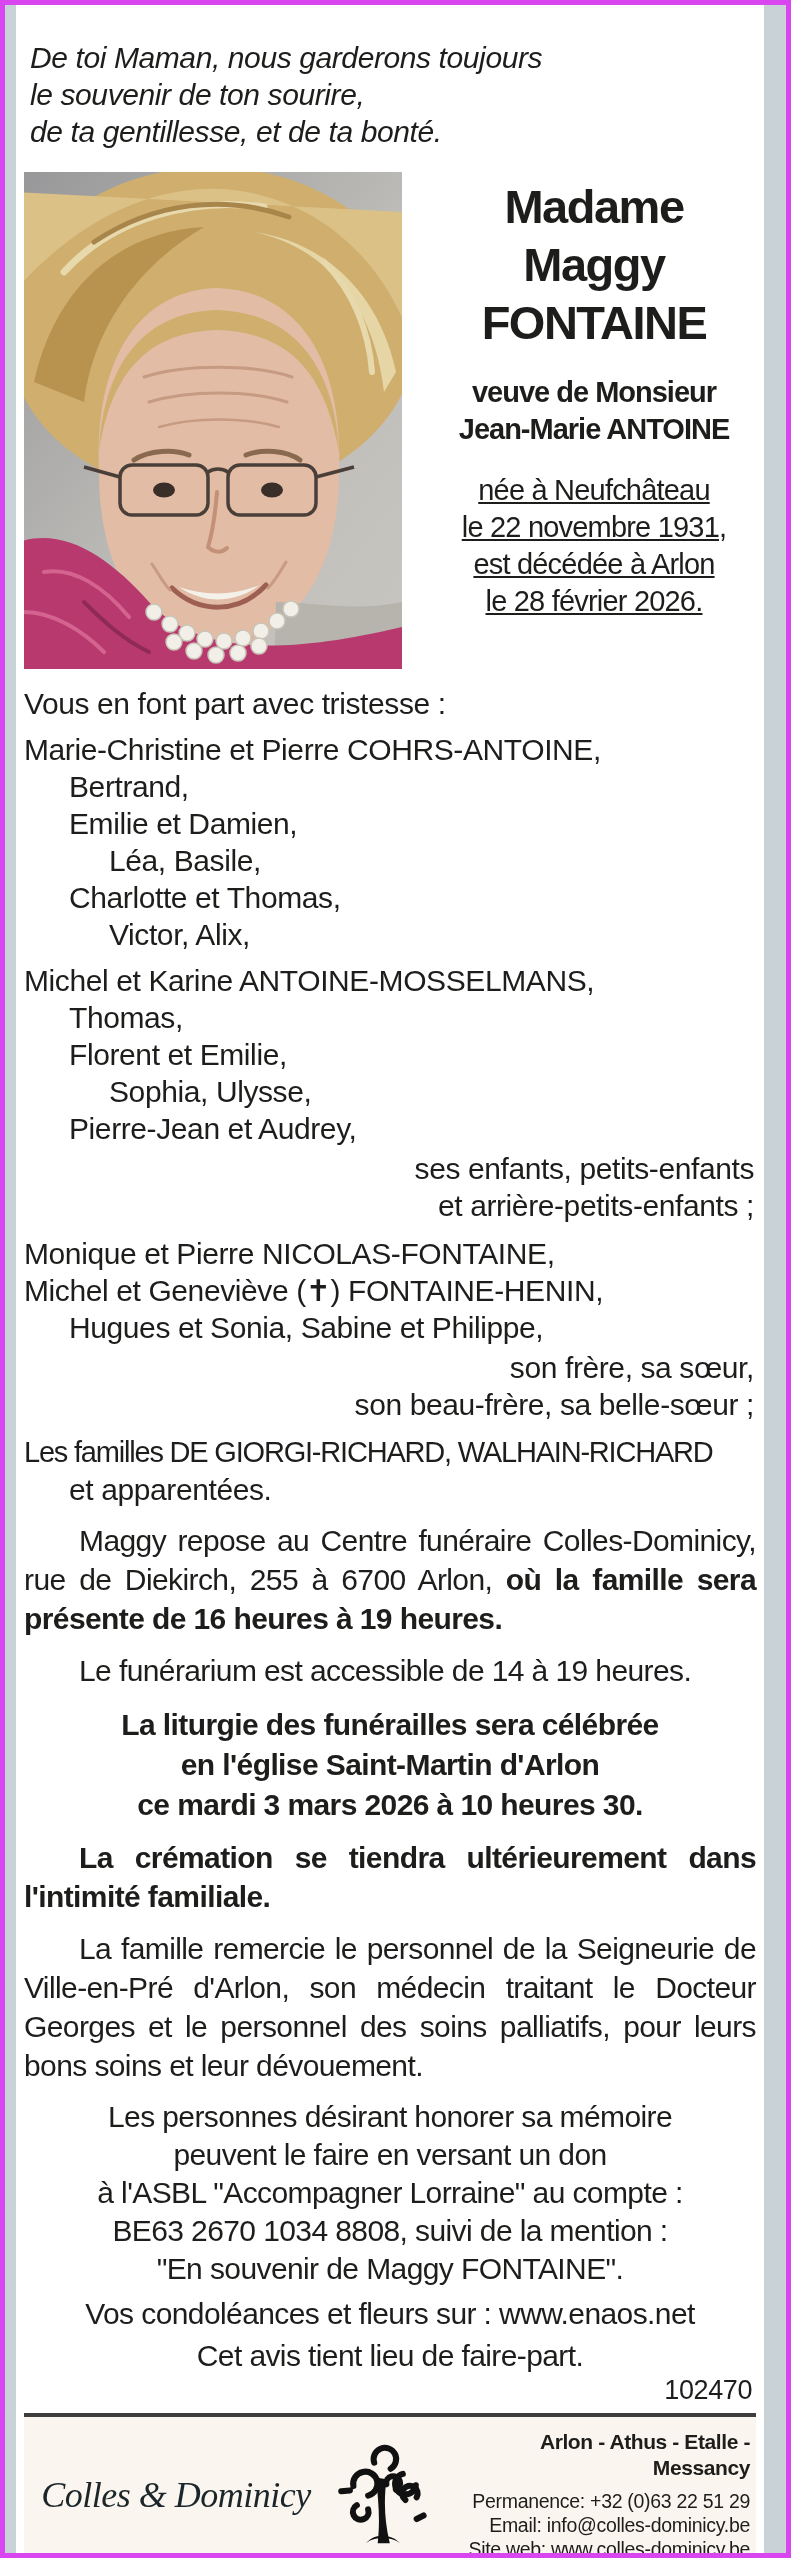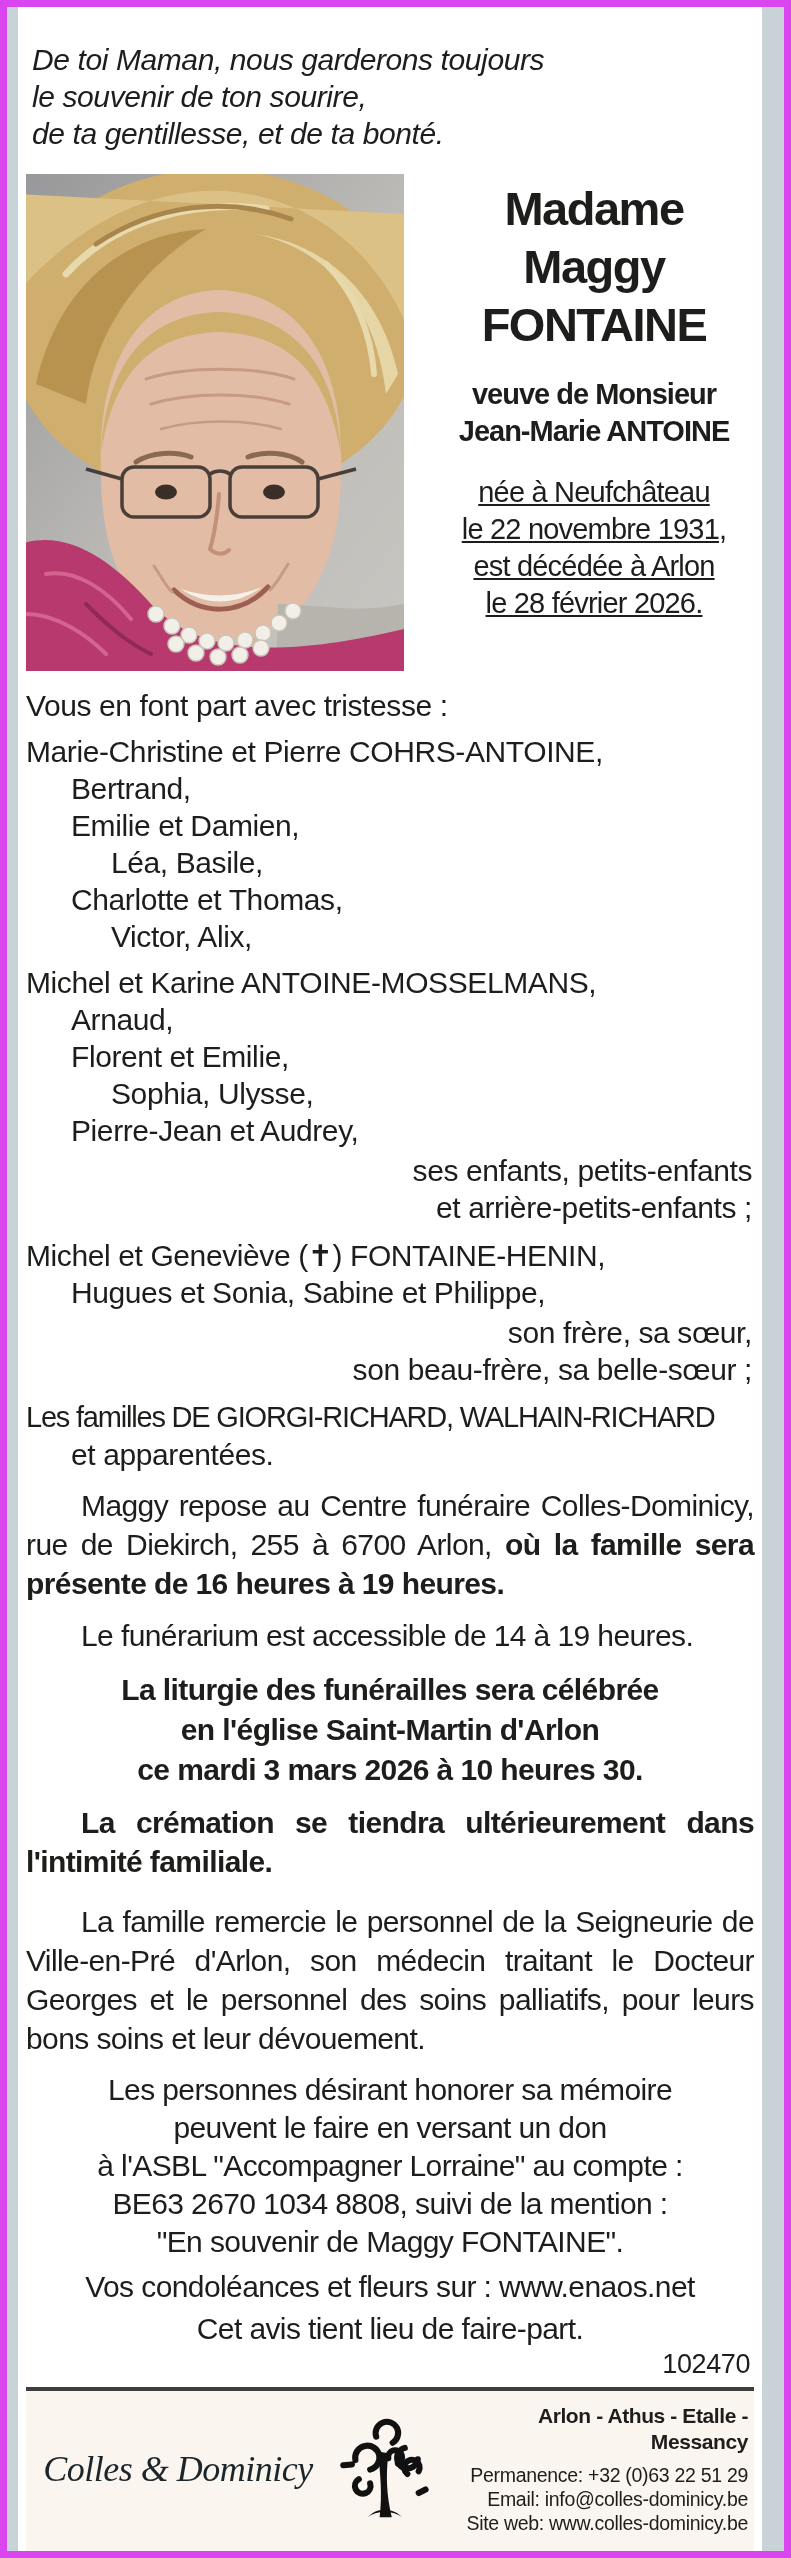--- a/index.html
+++ b/index.html
@@ -9,7 +9,7 @@
     width: 791px; height: 2558px;
     margin: 0;
     background: #ffffff;
-    border: 7px solid #d946ef;
+    border: 5px solid #d946ef;
     overflow: hidden;
     font-family: "Liberation Sans", sans-serif;
     color: #1d1d1b;

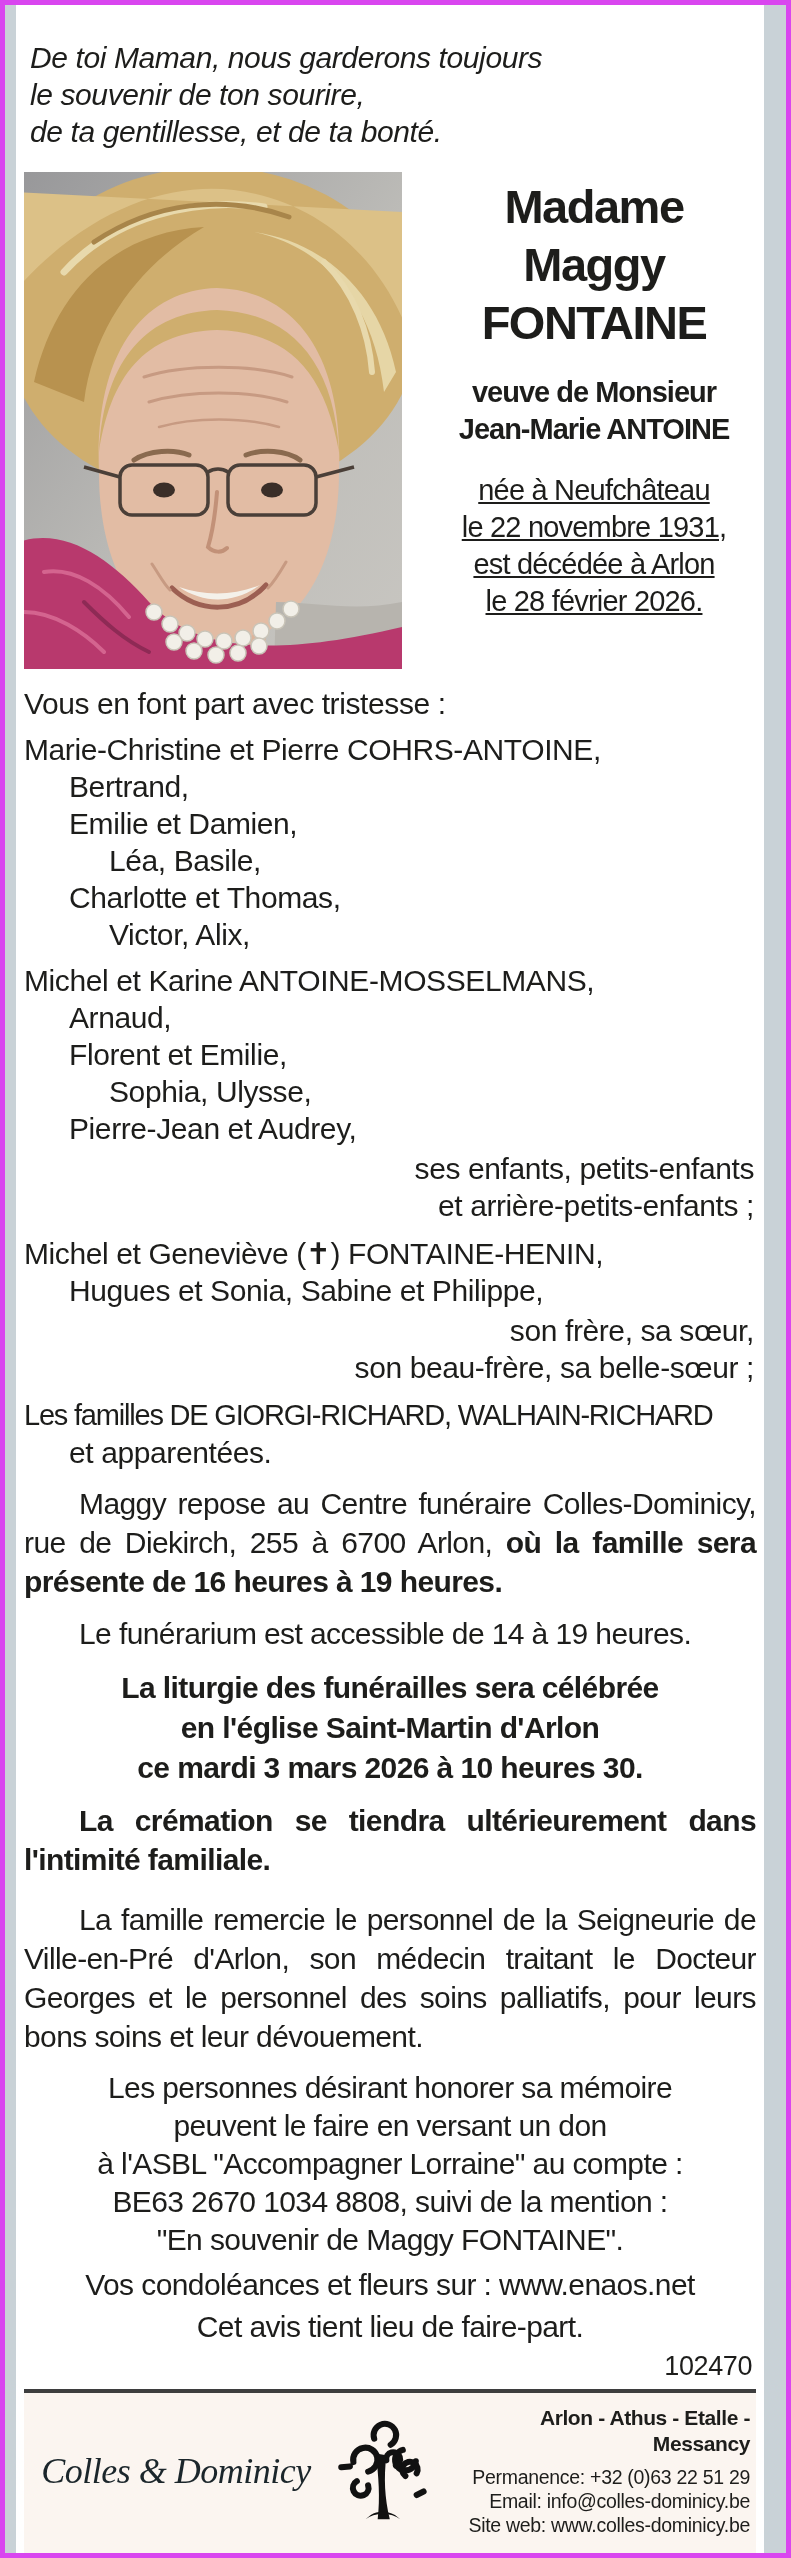--- a/index.html
+++ b/index.html
@@ -165,7 +165,7 @@
 
     <div class="gap-top">
       <div class="body-line">Michel et Karine ANTOINE-MOSSELMANS,</div>
-      <div class="body-line ind1">Arnaud,</div>
+      <div class="body-line ind1">Thomas,</div>
       <div class="body-line ind1">Florent et Emilie,</div>
       <div class="body-line ind2">Sophia, Ulysse,</div>
       <div class="body-line ind1">Pierre-Jean et Audrey,</div>

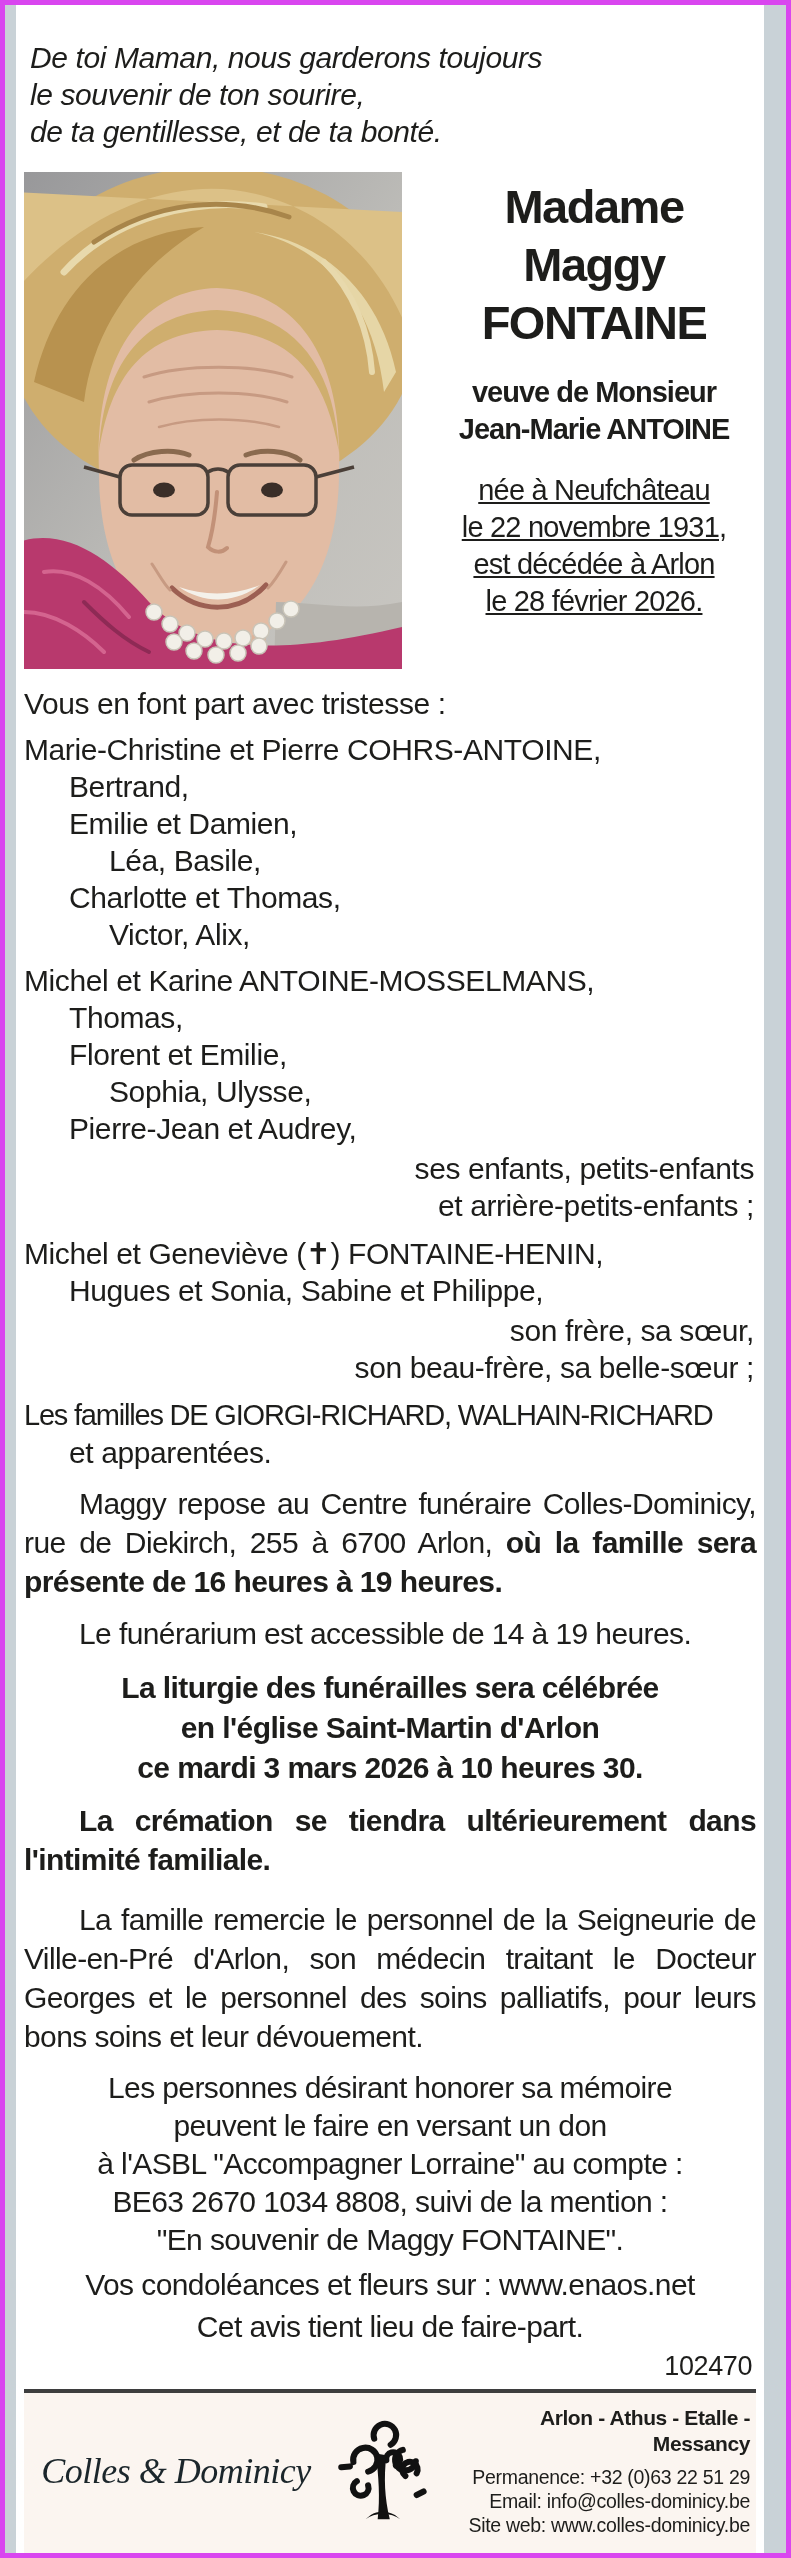--- a/index.html
+++ b/index.html
@@ -177,6 +177,7 @@
     </div>
 
     <div style="margin-top:11px">
+      <div class="body-line">Monique et Pierre NICOLAS-FONTAINE,</div>
       <div class="body-line">Michel et Geneviève (✝) FONTAINE-HENIN,</div>
       <div class="body-line ind1">Hugues et Sonia, Sabine et Philippe,</div>
     </div>

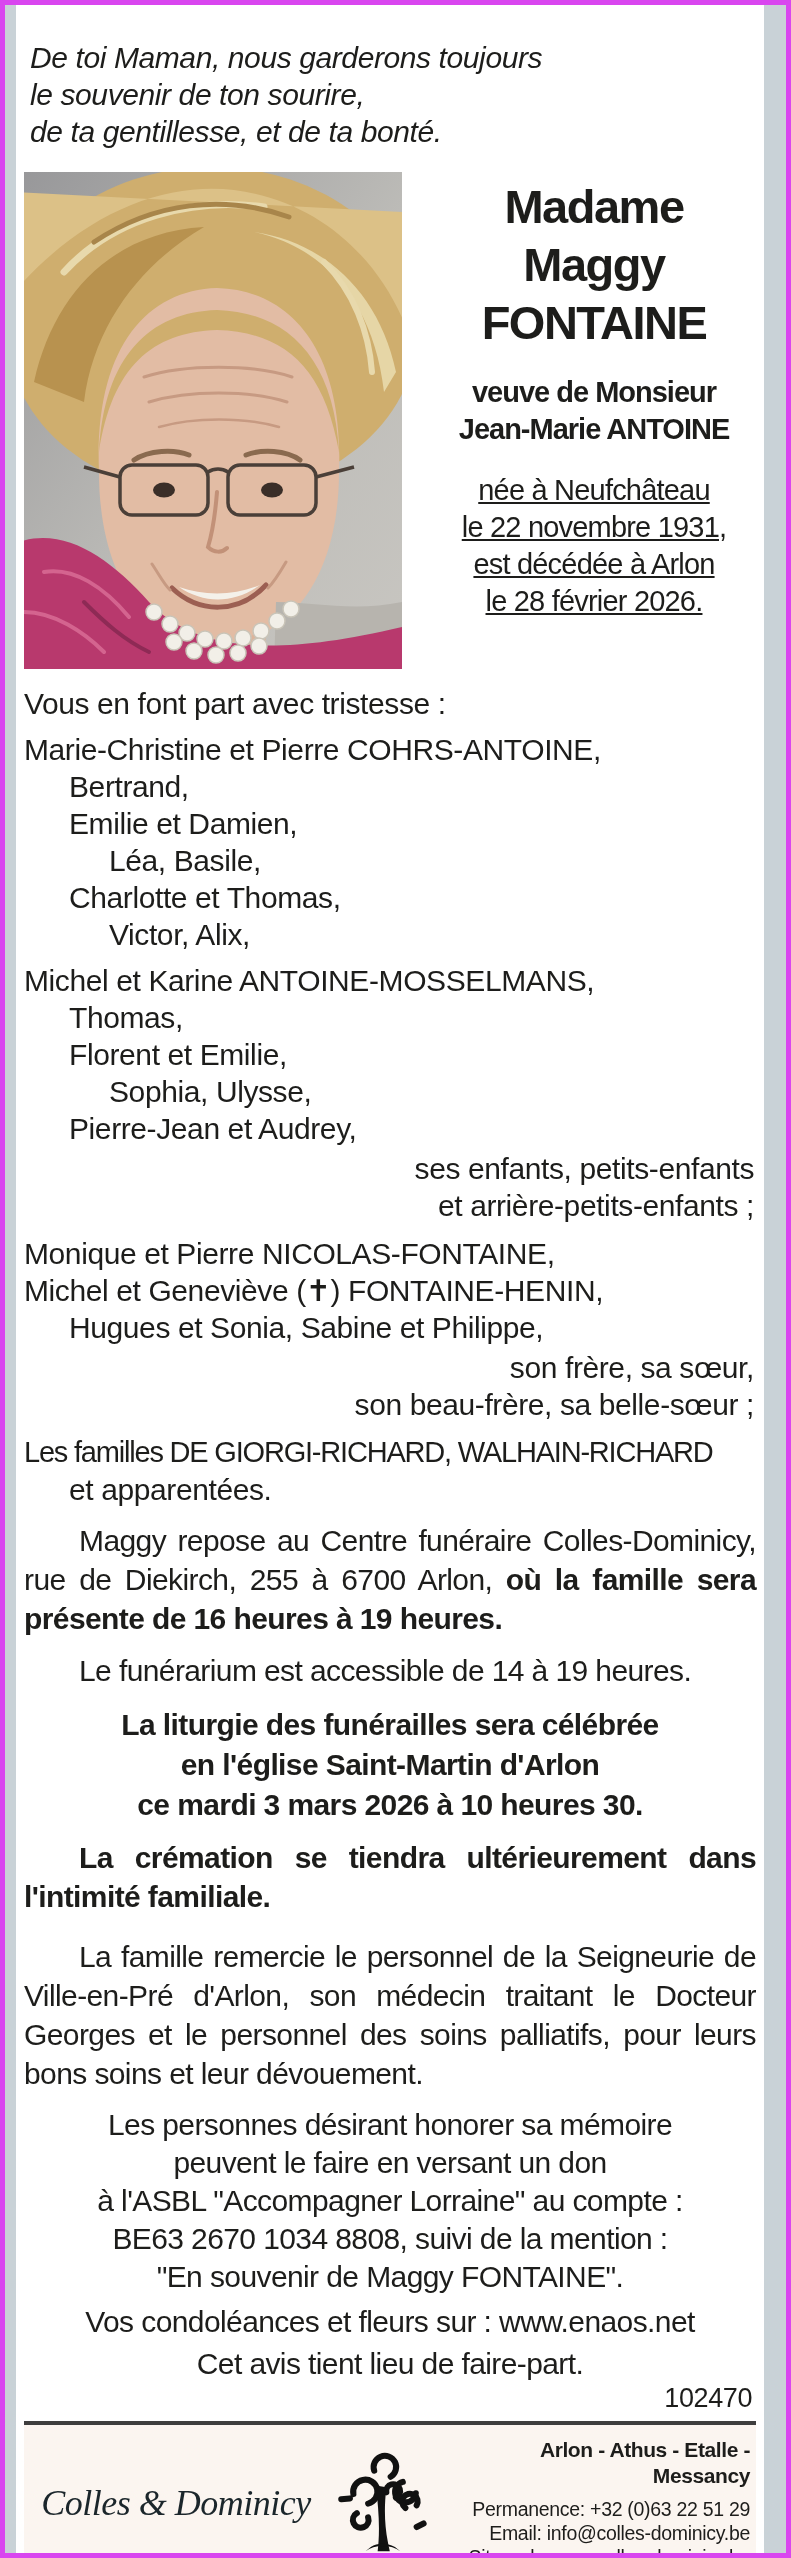--- a/index.html
+++ b/index.html
@@ -202,7 +202,7 @@
       <div class="lit-line">ce mardi 3 mars 2026 à 10 heures 30.</div>
     </div>
 
-    <p class="para bold" style="margin-bottom:8px">La crémation se tiendra ultérieurement dans l'intimité familiale.</p>
+    <p class="para bold" style="margin-bottom:0">La crémation se tiendra ultérieurement dans l'intimité familiale.</p>
 
     <p class="para" style="margin-bottom:0">La famille remercie le personnel de la Seigneurie de Ville-en-Pré d'Arlon, son médecin traitant le Docteur Georges et le personnel des soins palliatifs, pour leurs bons soins et leur dévouement.</p>
 

